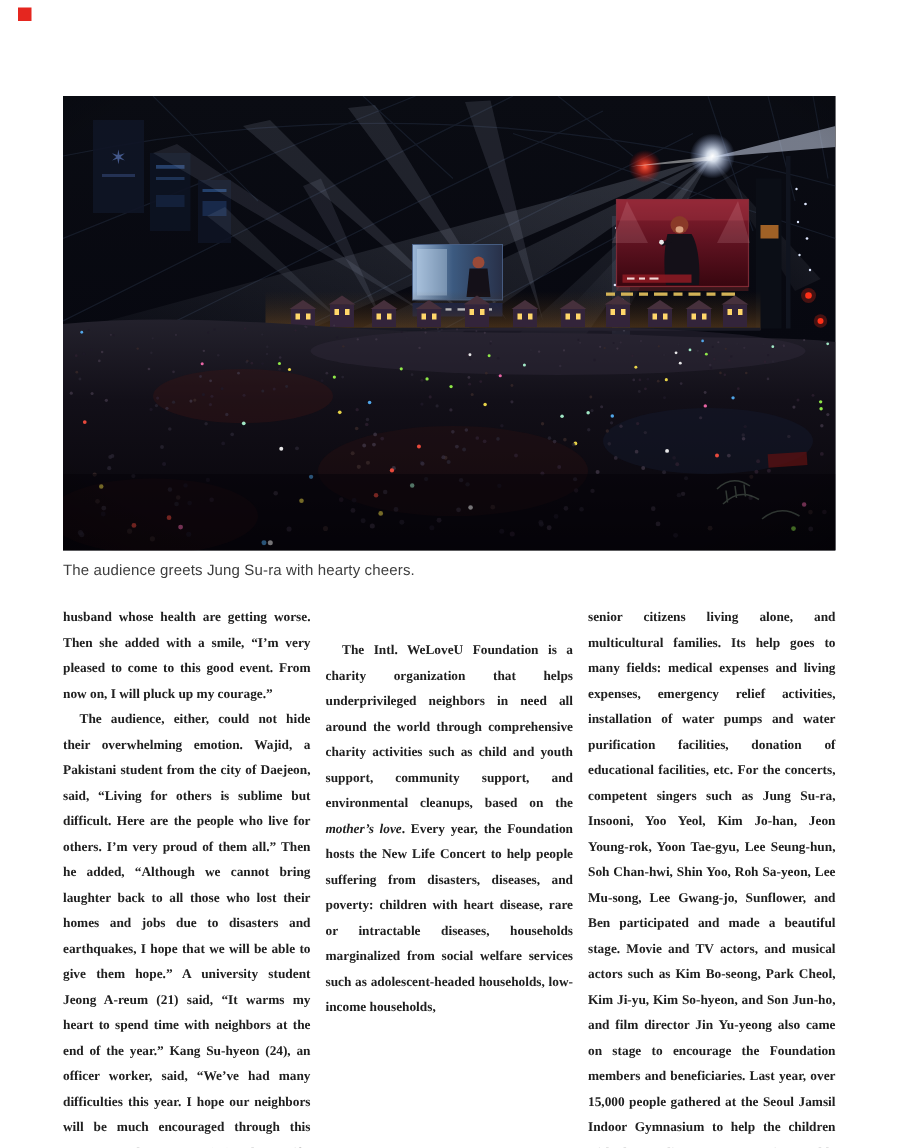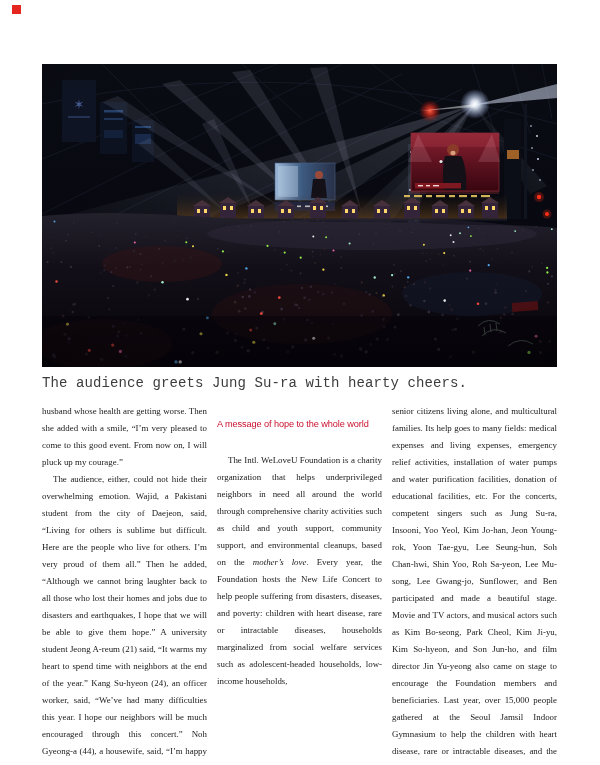--- a/index.html
+++ b/index.html
@@ -16,7 +16,7 @@
   .photo-figure svg{display:block;width:100%;height:100%;}
   .caption{
     position:absolute;left:42px;top:375px;width:515px;
-    font-family:Liberation Mono, monospace;font-size:14px;color:#3d3d3d;letter-spacing:.1px;
+    font-family:Liberation Sans, sans-serif;font-size:10px;color:#3d3d3d;letter-spacing:.1px;
   }
   .columns{
     position:absolute;left:42px;top:403px;width:515px;display:flex;gap:10px;

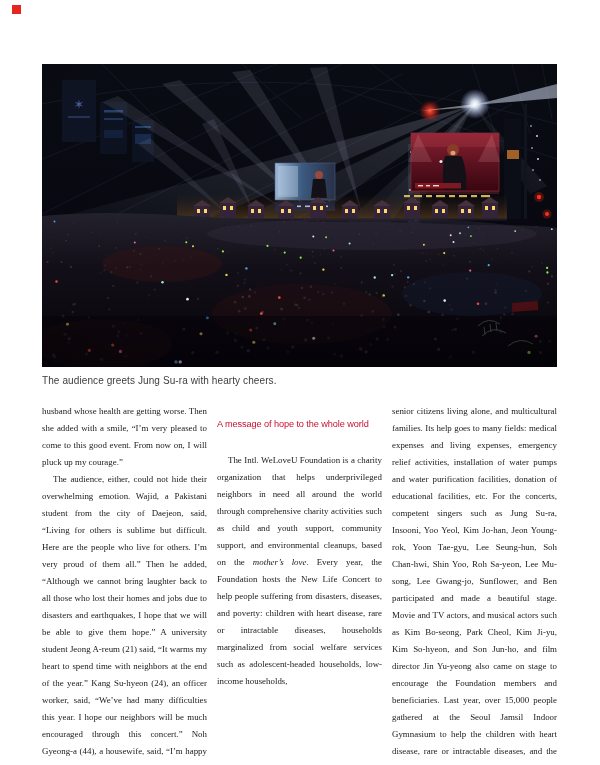--- a/index.html
+++ b/index.html
@@ -26,7 +26,7 @@
     font-family:"Liberation Serif",serif;font-size:8.9px;line-height:17px;
     text-align:justify;color:#202020;
   }
-  .col p{margin:0;}
+  .col p{margin:0;font-weight:bold;}
   .indent{text-indent:11px;}
   .ital{font-style:italic;}
   .subhead{

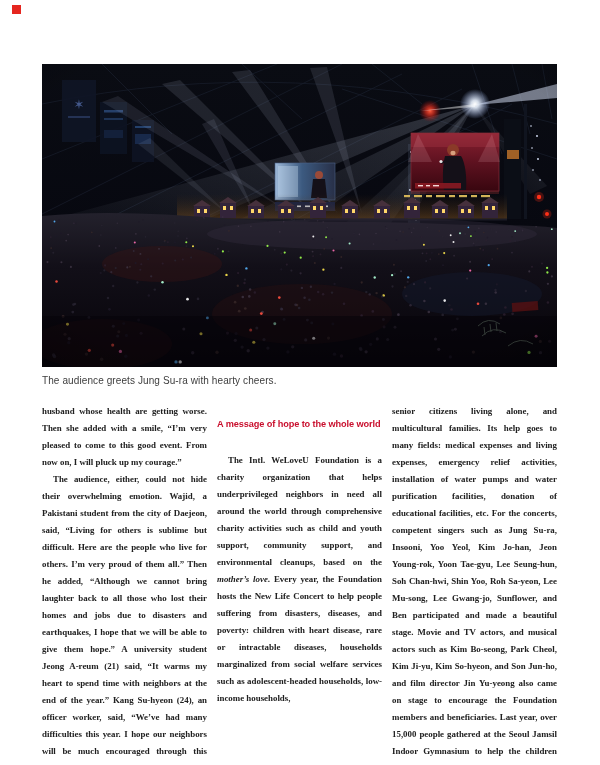--- a/index.html
+++ b/index.html
@@ -622,7 +622,6 @@
     <p class="indent">The audience, either, could not hide their overwhelming emotion. Wajid, a Pakistani student from the city of Daejeon, said, “Living for others is sublime but difficult. Here are the people who live for others. I’m very proud of them all.” Then he added, “Although we cannot bring laughter back to all those who lost their homes and jobs due to disasters and earthquakes, I hope that we will be able to give them hope.” A university student Jeong A-reum (21) said, “It warms my heart to spend time with neighbors at the end of the year.” Kang Su-hyeon (24), an officer worker, said, “We’ve had many difficulties this year. I hope our neighbors will be much encouraged through this concert.” Noh Gyeong-a (44), a housewife, said, “I’m happy to conclude</p>
   </div>
   <div class="col">
-    <p class="subhead" style="color: rgb(201, 16, 46);">A message of hope to the whole world</p>
     <p class="indent after-head"><span>The Intl. WeLoveU Foundation is a charity organization that helps underprivileged neighbors in need all around the world through comprehensive charity activities such as child and youth support, community support, and environmental cleanups, based on the </span><span class="ital">mother’s love</span><span>. Every year, the Foundation hosts the New Life Concert to help people suffering from disasters, diseases, and poverty: children with heart disease, rare or intractable diseases, households marginalized from social welfare services such as adolescent-headed households, low-income households,</span></p>
   </div>
   <div class="col">

